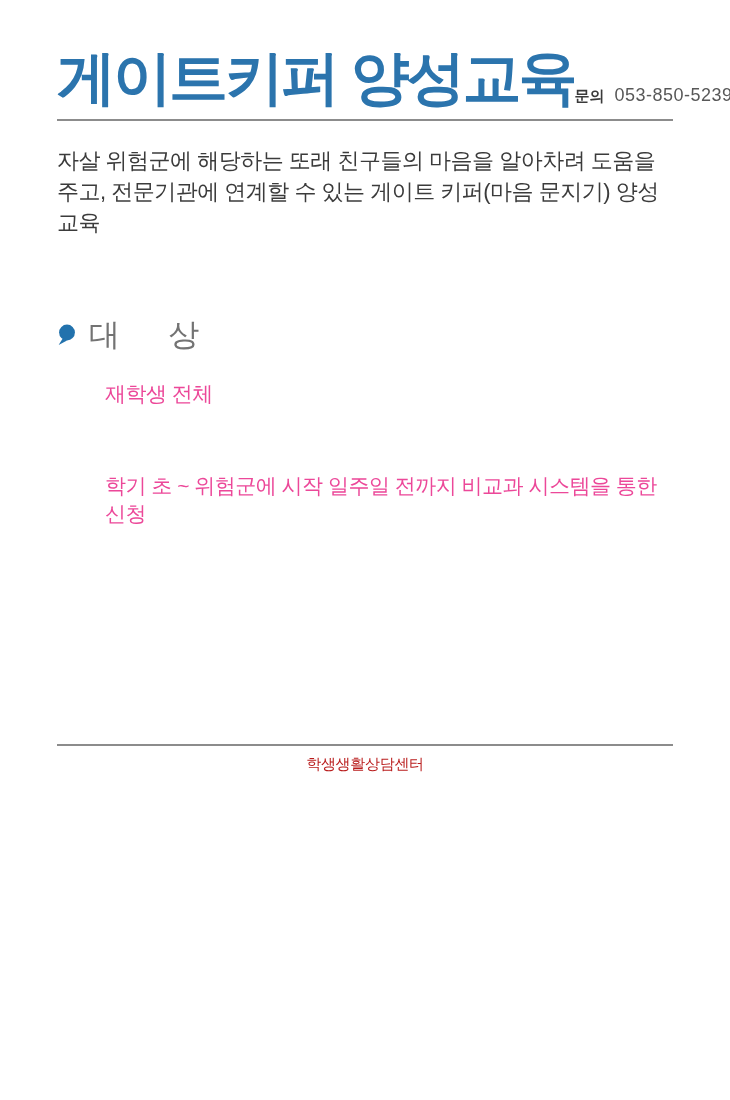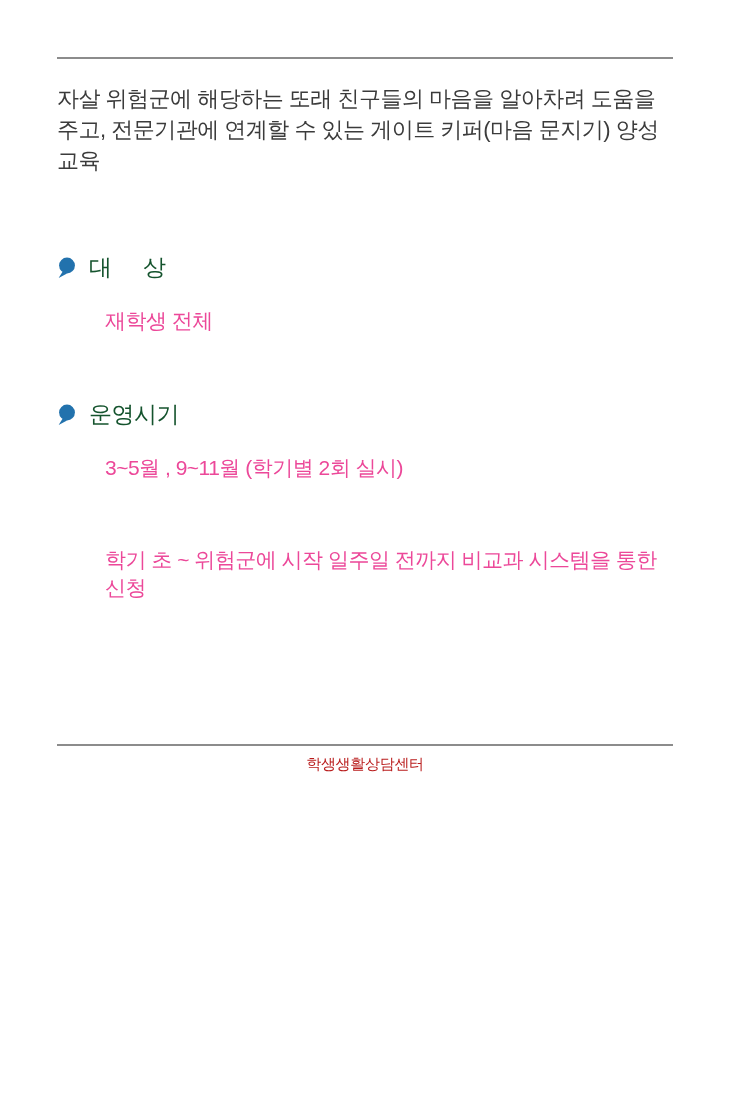--- a/index.html
+++ b/index.html
@@ -122,6 +122,13 @@
 
 <div class="page">
 
+  <div class="header-row">
+    <h1 class="page-title">게이트키퍼 양성교육</h1>
+    <div class="contact">
+      <span class="contact-label">문의</span>
+      <span class="contact-phone">053-850-5239</span>
+    </div>
+  </div>
   <hr class="divider">
 
   <p class="description">자살 위험군에 해당하는 또래 친구들의 마음을 알아차려 도움을 주고, 전문기관에 연계할 수 있는 게이트 키퍼(마음 문지기) 양성 교육</p>

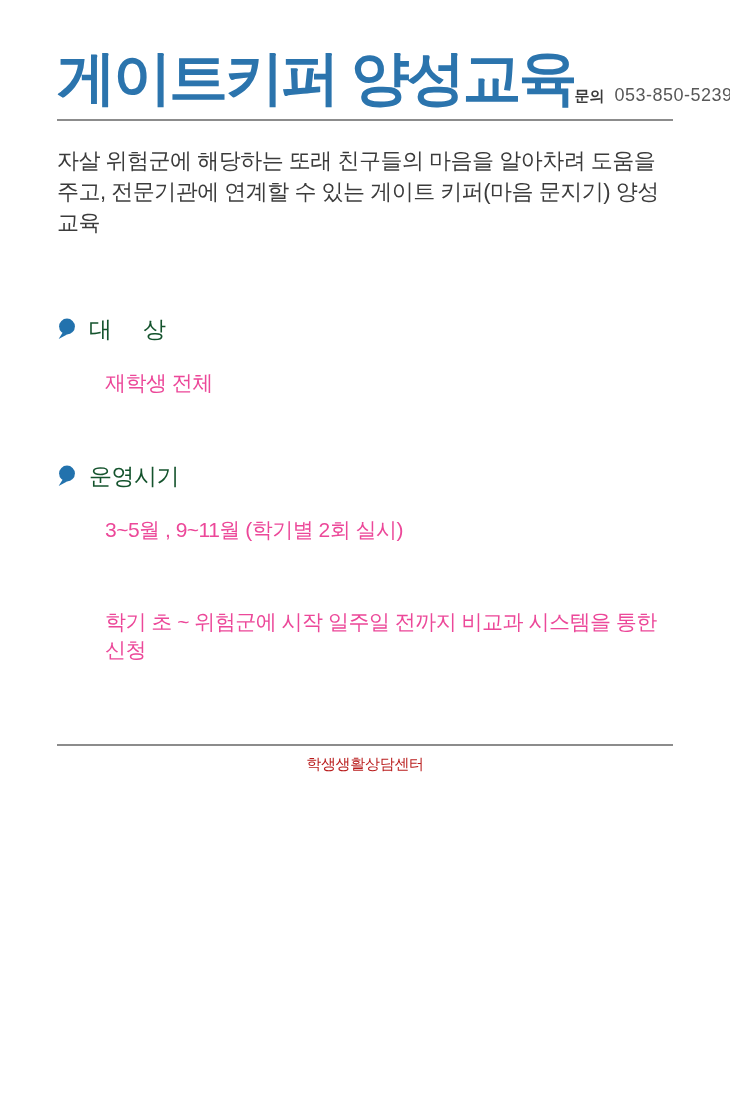--- a/index.html
+++ b/index.html
@@ -83,11 +83,10 @@
     display: inline-block;
   }
   .section-label {
-    font-size: 23px;
-    color: #14532d;
+    font-size: 31px;
+    color: #737373;
     letter-spacing: -0.5px;
     white-space: pre;
-    font-family: Liberation Serif, serif;
   }
   .section-content {
     margin-top: 24px;

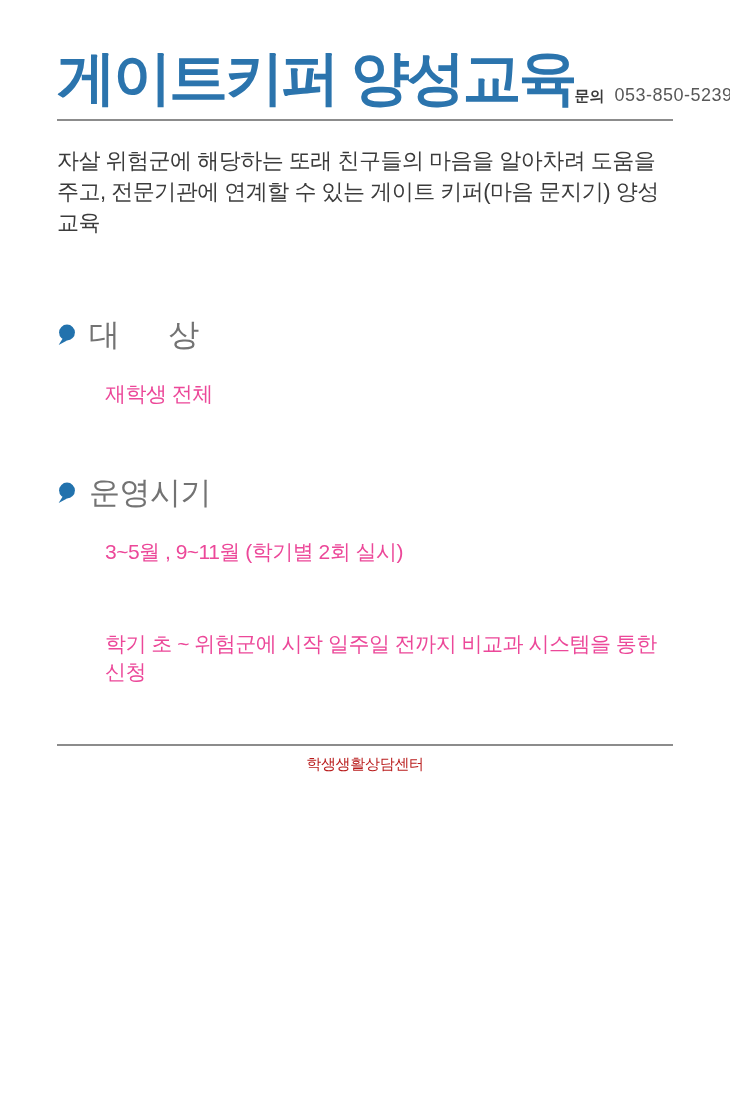--- a/index.html
+++ b/index.html
@@ -145,16 +145,6 @@
       <div class="section-content">재학생 전체</div>
     </div>
 
-    <div class="section">
-      <div class="section-head">
-        <svg class="bullet-icon" viewBox="0 0 24 26">
-          <circle cx="12" cy="10" r="9.5" fill="#2272ad"></circle>
-          <path d="M7 17 L2 25 L12 19.5 Z" fill="#2272ad"></path>
-        </svg>
-        <span class="section-label">운영시기</span>
-      </div>
-      <div class="section-content">3~5월 , 9~11월 (학기별 2회 실시)</div>
-    </div>
 
     <div class="section">
       <div class="section-content">학기 초 ~ 위험군에 시작 일주일 전까지 비교과 시스템을 통한 신청</div>

